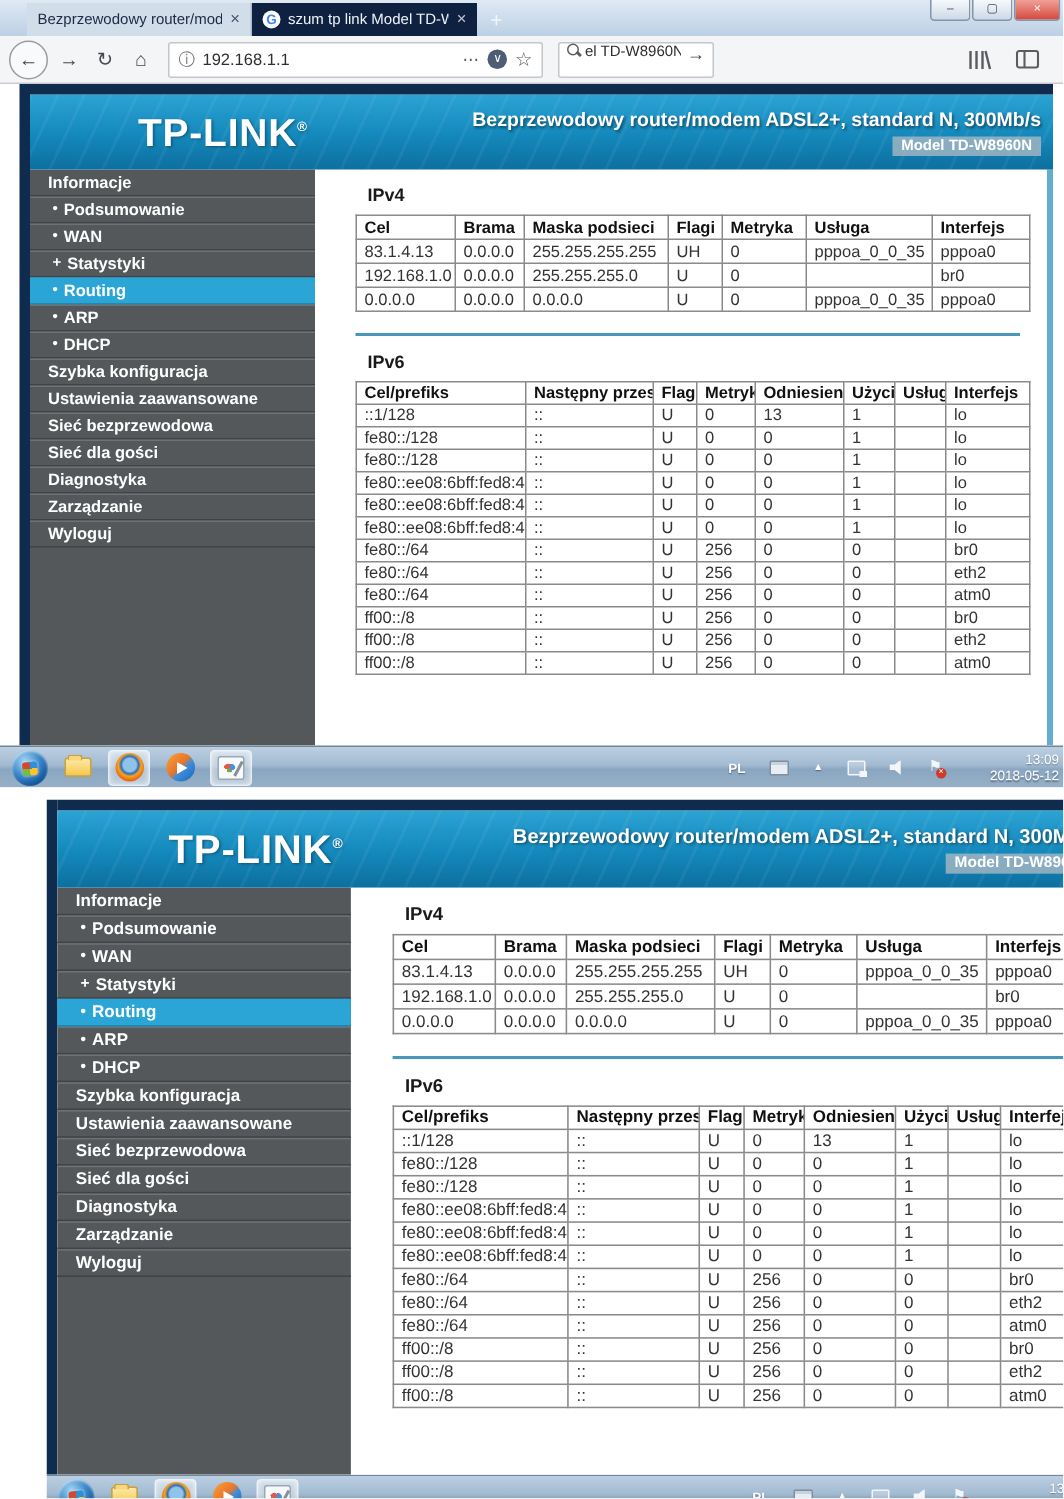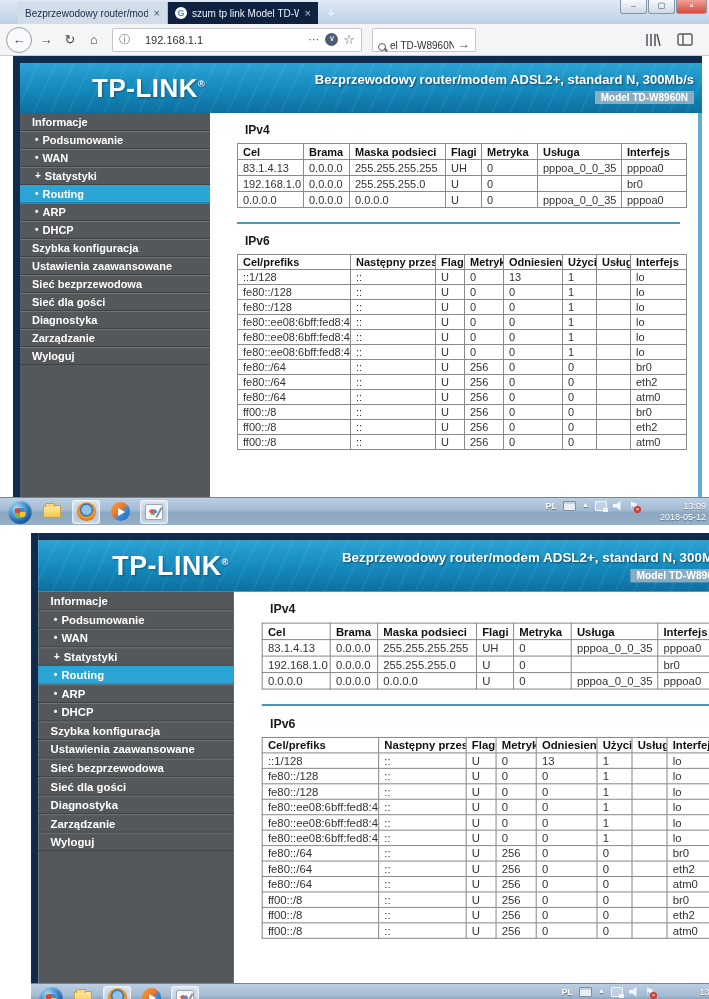--- a/index.html
+++ b/index.html
@@ -25,7 +25,7 @@
   .nav-btn.back { width:26px; height:26px; line-height:24px; border:1px solid #999da3; border-radius:50%; background:#f9fafb; }
   .urlbar { display:flex; align-items:center; height:24px; background:#fff; border:1px solid #c3c6cb; border-radius:2px; width:250px; padding:0 6px; gap:5px; font-size:11px; color:#2f2f33; margin-left:4px; }
   .info-icon { color:#6e7076; font-size:11px; }
-  .url-text { flex:1;margin-left:10px; }
+  .url-text { flex:1; }
   .dots-icon { color:#55575c; font-size:11px; letter-spacing:1px; }
   .pocket-icon { width:13px; height:13px; border-radius:50%; background:#4e5d73; color:#fff; font-size:8px; line-height:12px; text-align:center; }
   .star-icon { font-size:13px; color:#55575c; }

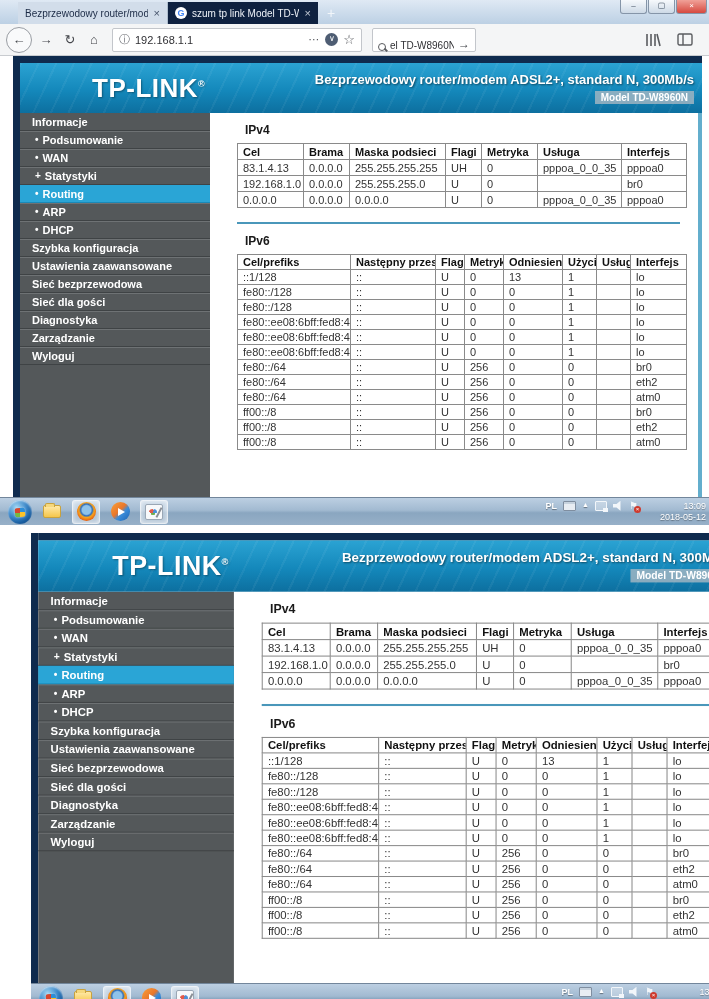--- a/index.html
+++ b/index.html
@@ -29,7 +29,7 @@
   .dots-icon { color:#55575c; font-size:11px; letter-spacing:1px; }
   .pocket-icon { width:13px; height:13px; border-radius:50%; background:#4e5d73; color:#fff; font-size:8px; line-height:12px; text-align:center; }
   .star-icon { font-size:13px; color:#55575c; }
-  .searchbar { display:flex; align-items:flex-end; height:24px; background:#fff; border:1px solid #c3c6cb; border-radius:2px; width:104px; padding:0 5px; gap:4px; font-size:10px; color:#2f2f33; margin-left:6px; }
+  .searchbar { display:flex; align-items:flex-start; height:24px; background:#fff; border:1px solid #c3c6cb; border-radius:2px; width:104px; padding:0 5px; gap:4px; font-size:10px; color:#2f2f33; margin-left:6px; }
   .mag { width:8px; height:8px; border:1.5px solid #5a5c60; border-radius:50%; position:relative; flex:0 0 auto; }
   .mag::after { content:''; position:absolute; width:4px; height:1.5px; background:#5a5c60; transform:rotate(45deg); right:-3px; bottom:-1px; }
   .search-text { flex:1; overflow:hidden; white-space:nowrap; }

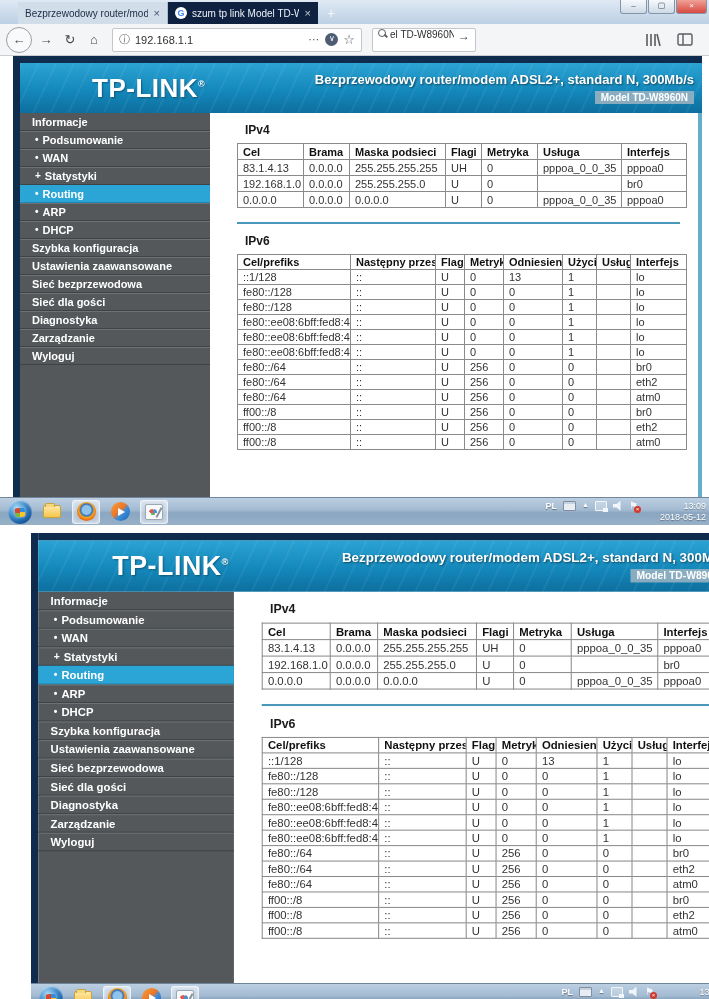--- a/index.html
+++ b/index.html
@@ -82,7 +82,7 @@
   .paint-glyph { width:18px; height:16px; background:#f7f9fb; border:1px solid #9aa7b5; border-radius:2px; position:relative; }
   .paint-glyph::before { content:''; position:absolute; left:3px; top:4px; width:8px; height:6px; border-radius:50%; background:radial-gradient(circle at 30% 30%, #e25b4a 0 30%, transparent 31%), radial-gradient(circle at 75% 35%, #4a90d9 0 30%, transparent 31%), radial-gradient(circle at 50% 75%, #6fae4e 0 30%, transparent 31%); }
   .paint-glyph::after { content:''; position:absolute; right:2px; top:2px; width:2px; height:11px; background:#8a8f96; transform:rotate(28deg); }
-  .tray { margin-left:auto; display:flex; align-items:flex-start; gap:6px; padding-right:3px; color:#fff; font-size:9px; }
+  .tray { margin-left:auto; display:flex; align-items:center; gap:16px; padding-right:3px; color:#fff; font-size:9px; }
   .lang { font-weight:bold; text-shadow:0 1px 1px rgba(0,0,0,.4); }
   .kbd-icon { width:13px; height:10px; background:#e8edf3; border:1px solid #7f8ea0; border-radius:1px; box-shadow:inset 0 2px 0 #c6d2de; }
   .up-icon { font-size:7px; text-shadow:0 1px 1px rgba(0,0,0,.4); }

